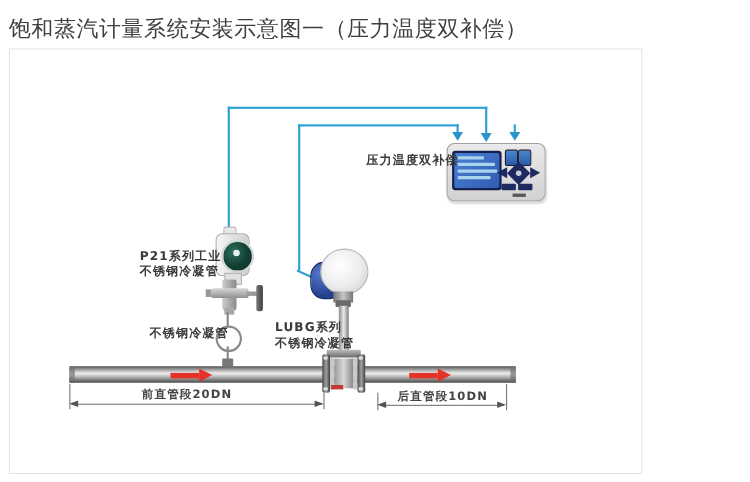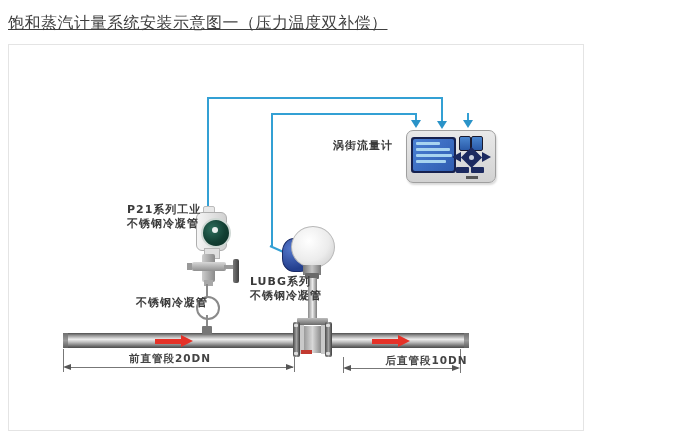--- a/index.html
+++ b/index.html
@@ -9,7 +9,7 @@
   }
   .abs { position:absolute; }
 
-  .page-title { left:8px; top:13px; font-size:16px; color:#3f3f3f; letter-spacing:0.5px; white-space:nowrap;text-decoration:underline; }
+  .page-title { left:8px; top:13px; font-size:20px; color:#3f3f3f; letter-spacing:0.5px; white-space:nowrap; }
   .panel { left:8px; top:44px; width:574px; height:385px; border:1px solid #e4e4e4; background:#fff; }
 
   

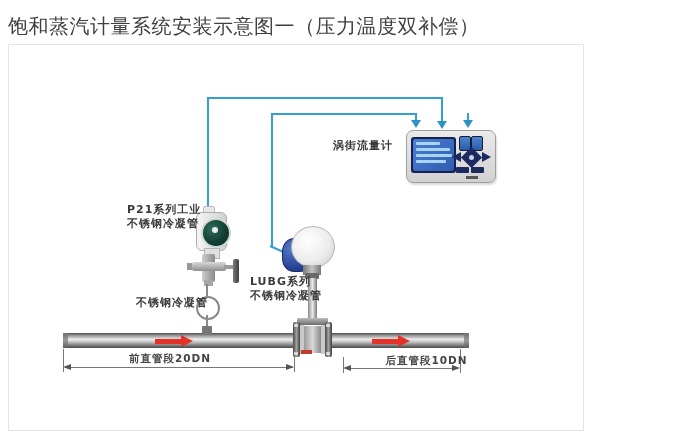--- a/index.html
+++ b/index.html
@@ -119,7 +119,7 @@
   <div class="abs dev-strip"></div>
 
   <div class="abs lbl" style="left:333px; top:139px;">
-    <div>涡街流量计</div>
+    <div>压力温度双补偿</div>
   </div>
 
   <div class="abs pt-cap"></div>

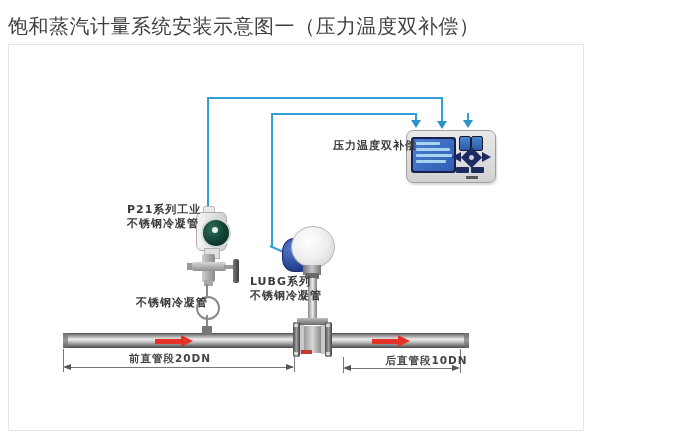--- a/index.html
+++ b/index.html
@@ -138,7 +138,7 @@
   <div class="abs cond-tube2"></div>
   <div class="abs cond-fitting"></div>
 
-  <div class="abs lbl" style="left:127px; top:203px;">
+  <div class="abs lbl" style="left:127px; top:226px;">
     <div>P21系列工业</div>
     <div>不锈钢冷凝管</div>
   </div>

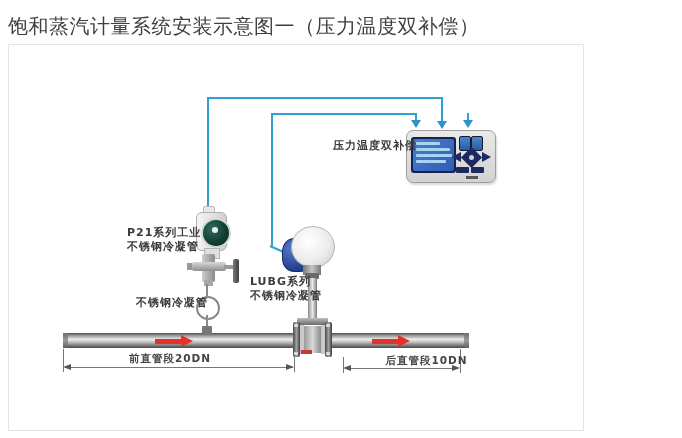--- a/index.html
+++ b/index.html
@@ -162,7 +162,7 @@
   <div class="abs bolt" style="left:326px; top:352px;"></div>
   <div class="abs vf-red"></div>
 
-  <div class="abs lbl" style="left:250px; top:275px;">
+  <div class="abs lbl" style="left:250px; top:291px;">
     <div>LUBG系列</div>
     <div>不锈钢冷凝管</div>
   </div>

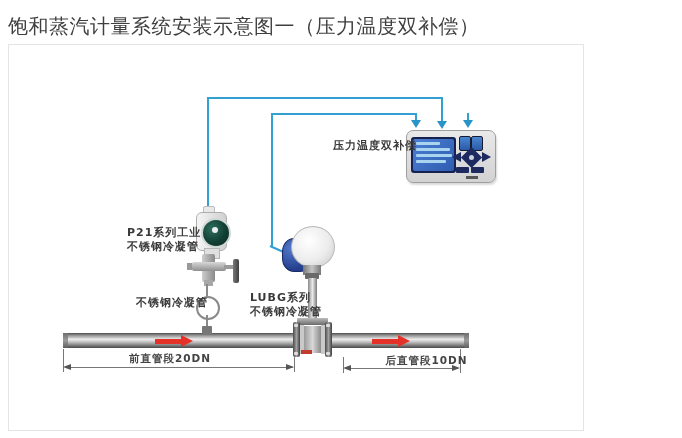--- a/index.html
+++ b/index.html
@@ -188,7 +188,7 @@
   <div class="abs dim-line" style="left:346px; top:368px; width:112px;"></div>
   <div class="abs dim-arrow-l" style="left:343px; top:365px;"></div>
   <div class="abs dim-arrow-r" style="left:452px; top:365px;"></div>
-  <div class="abs dim-lbl" style="left:345px; top:354px; width:115px;padding-left:24px;">后直管段10DN</div>
+  <div class="abs dim-lbl" style="left:345px; top:354px; width:115px;">后直管段10DN</div>
 
 </div>
 

